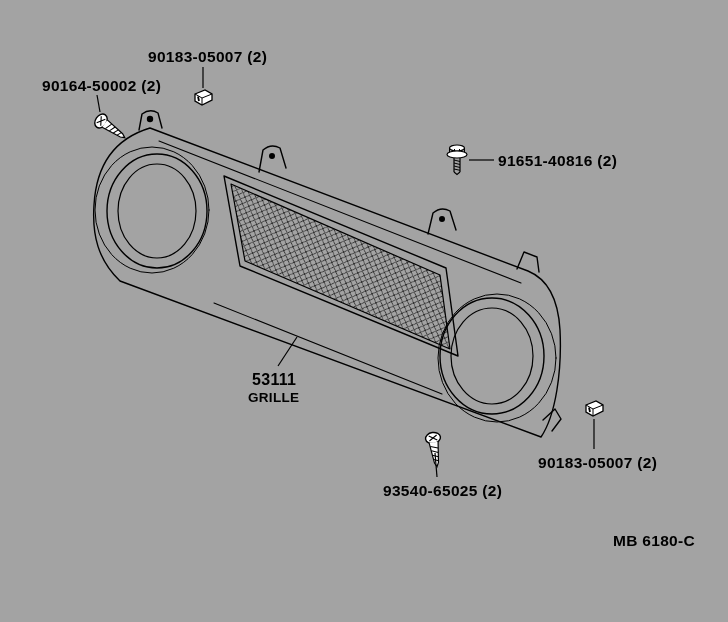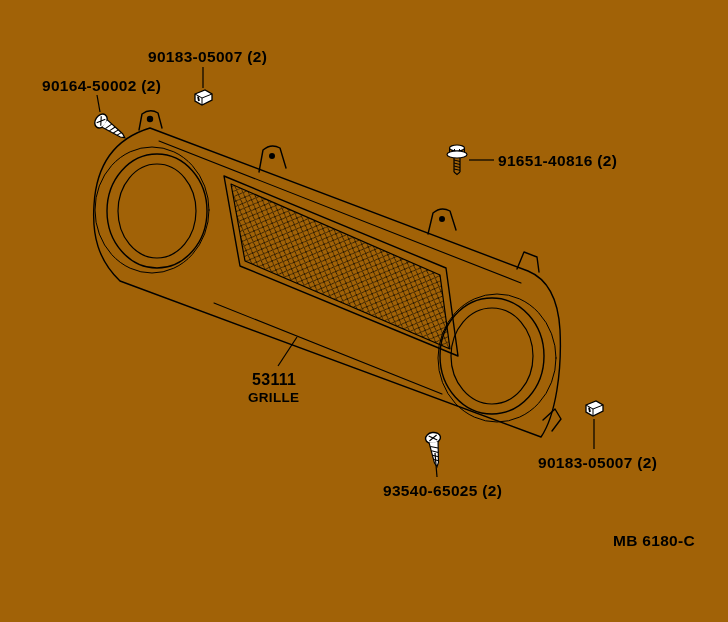--- a/index.html
+++ b/index.html
@@ -6,7 +6,7 @@
   .canvas{
     position:relative;
     width:728px;height:622px;
-    background:#a16207;
+    background:#a3a3a3;
     overflow:hidden;
     font-family:"Liberation Sans",sans-serif;
   }

